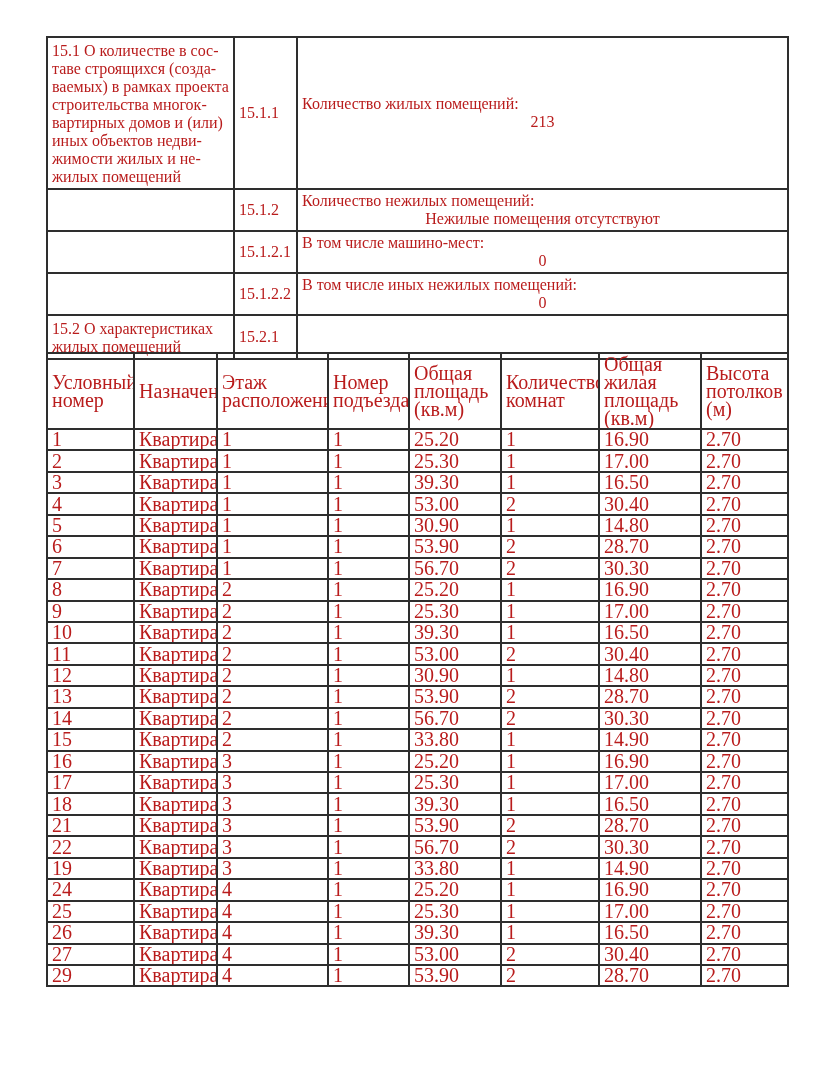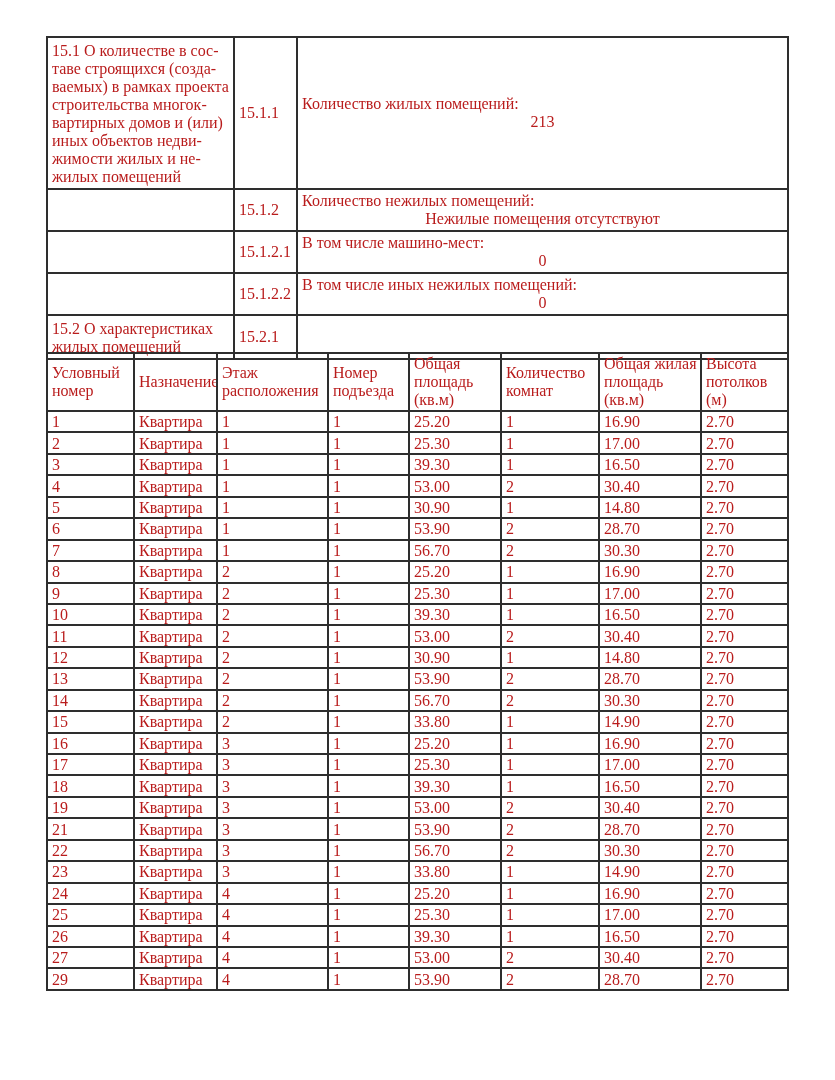--- a/index.html
+++ b/index.html
@@ -63,7 +63,7 @@
     left: 46px;
     top: 352px;
     width: 741px;
-    font-size: 16px;
+    font-size: 20px;
   }
   .apt-table thead tr { height: 58px; }
   .apt-table thead th {

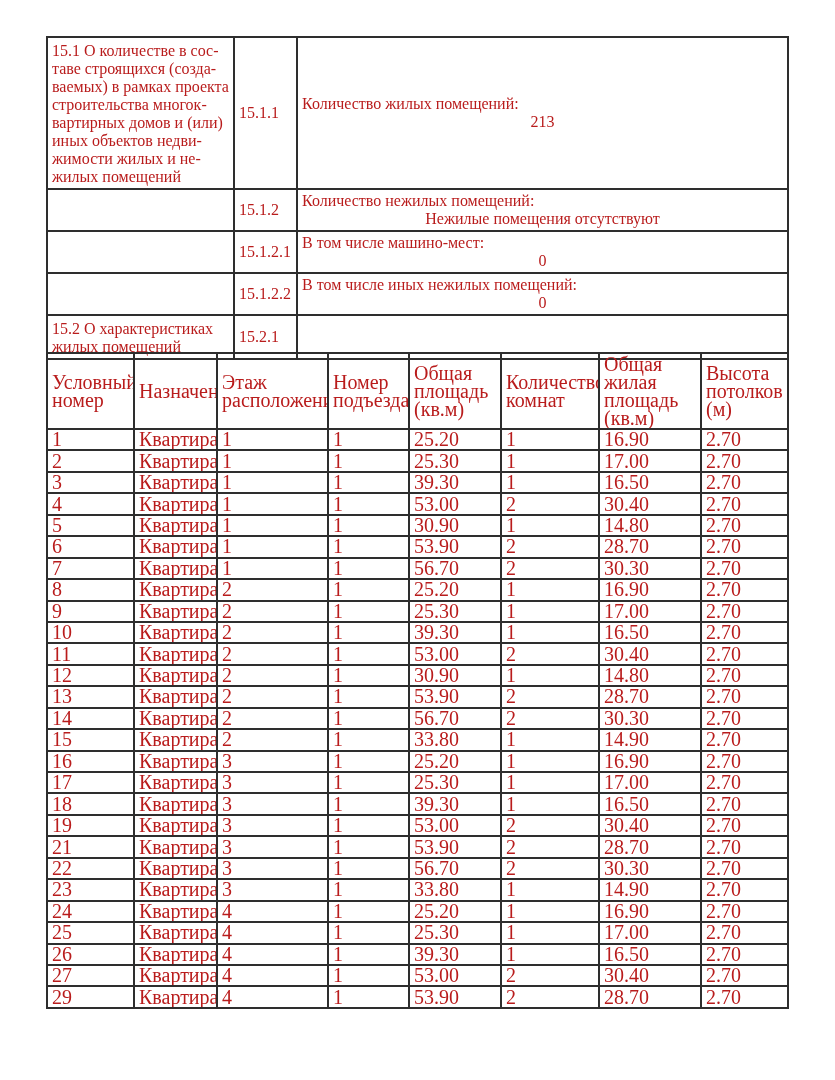--- a/index.html
+++ b/index.html
@@ -358,16 +358,6 @@
           <td>2.70</td>
         </tr>
         <tr>
-          <td>19</td>
-          <td>Квартира</td>
-          <td>3</td>
-          <td>1</td>
-          <td>53.00</td>
-          <td>2</td>
-          <td>30.40</td>
-          <td>2.70</td>
-        </tr>
-        <tr>
           <td>21</td>
           <td>Квартира</td>
           <td>3</td>

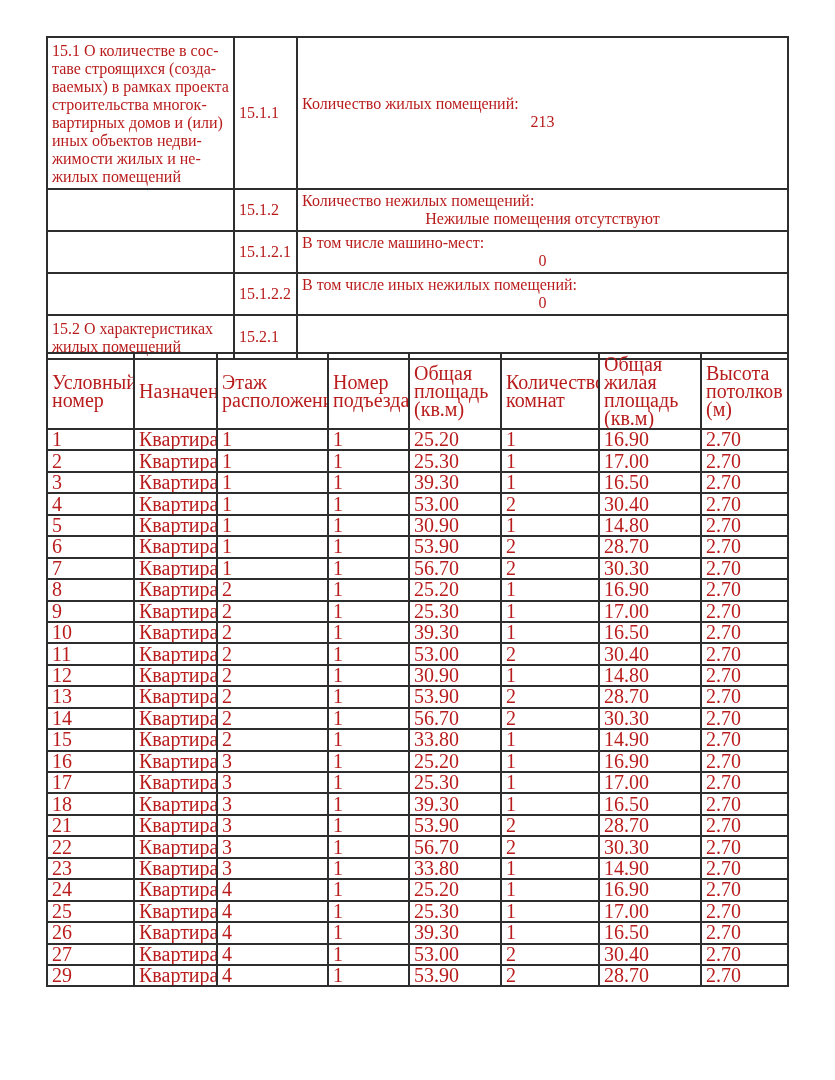--- a/index.html
+++ b/index.html
@@ -378,7 +378,7 @@
           <td>2.70</td>
         </tr>
         <tr>
-          <td>23</td>
+          <td>19</td>
           <td>Квартира</td>
           <td>3</td>
           <td>1</td>

